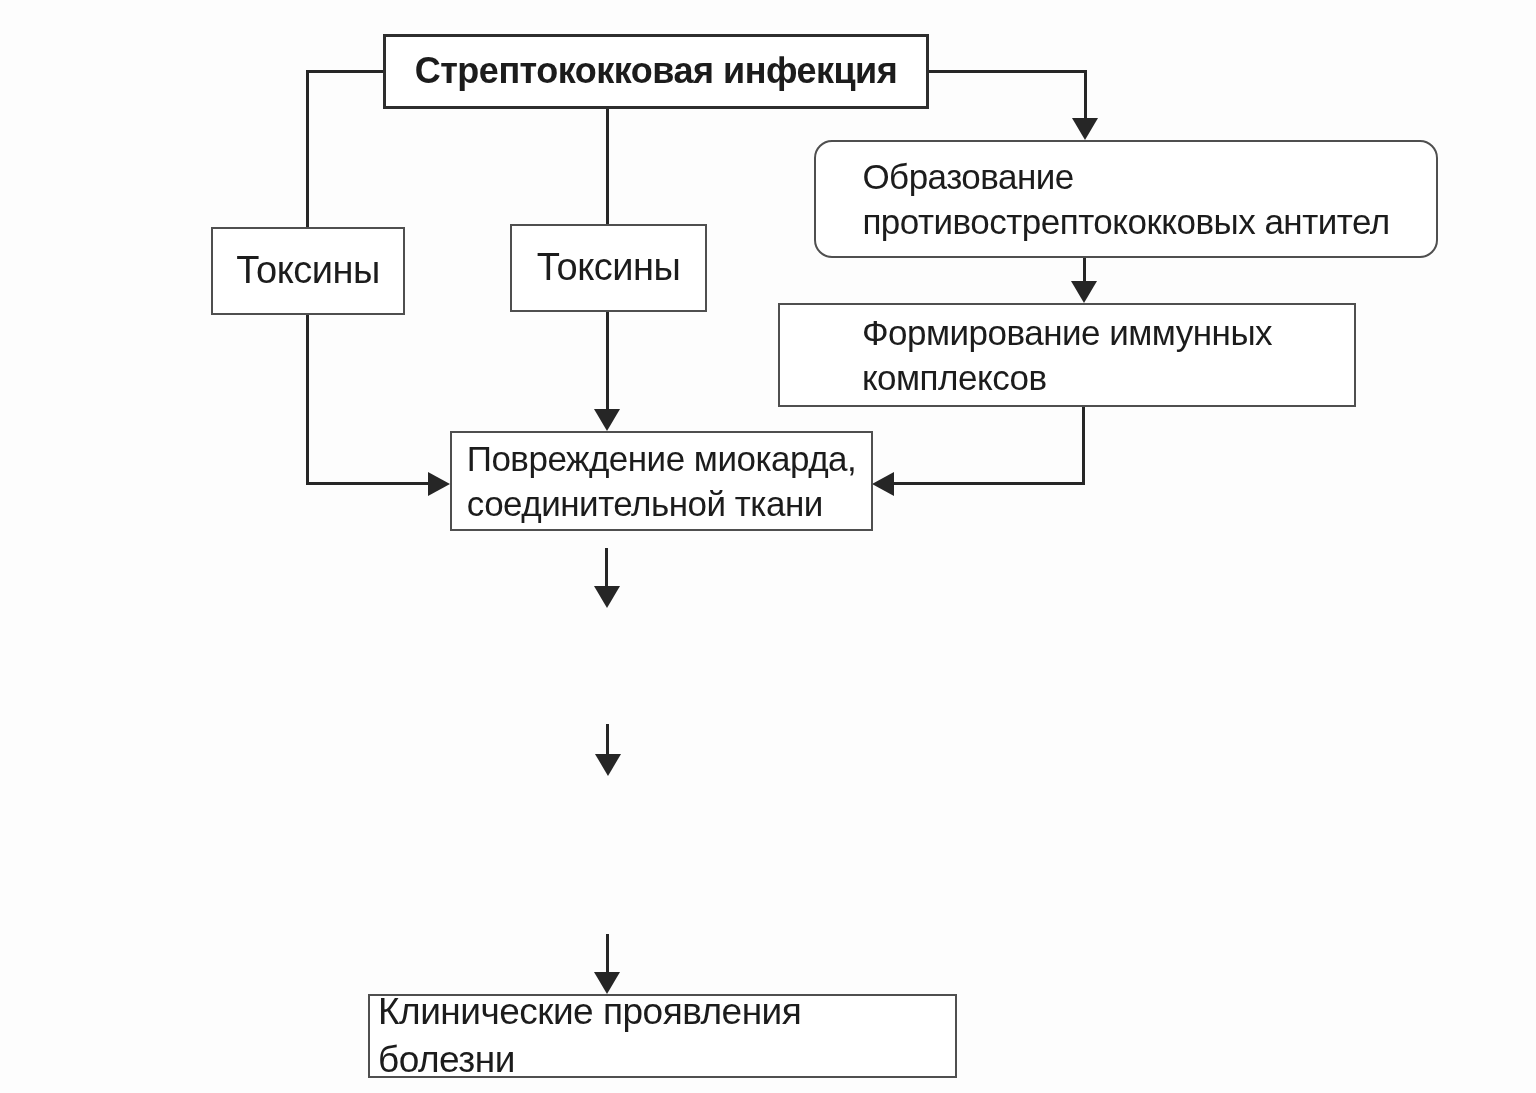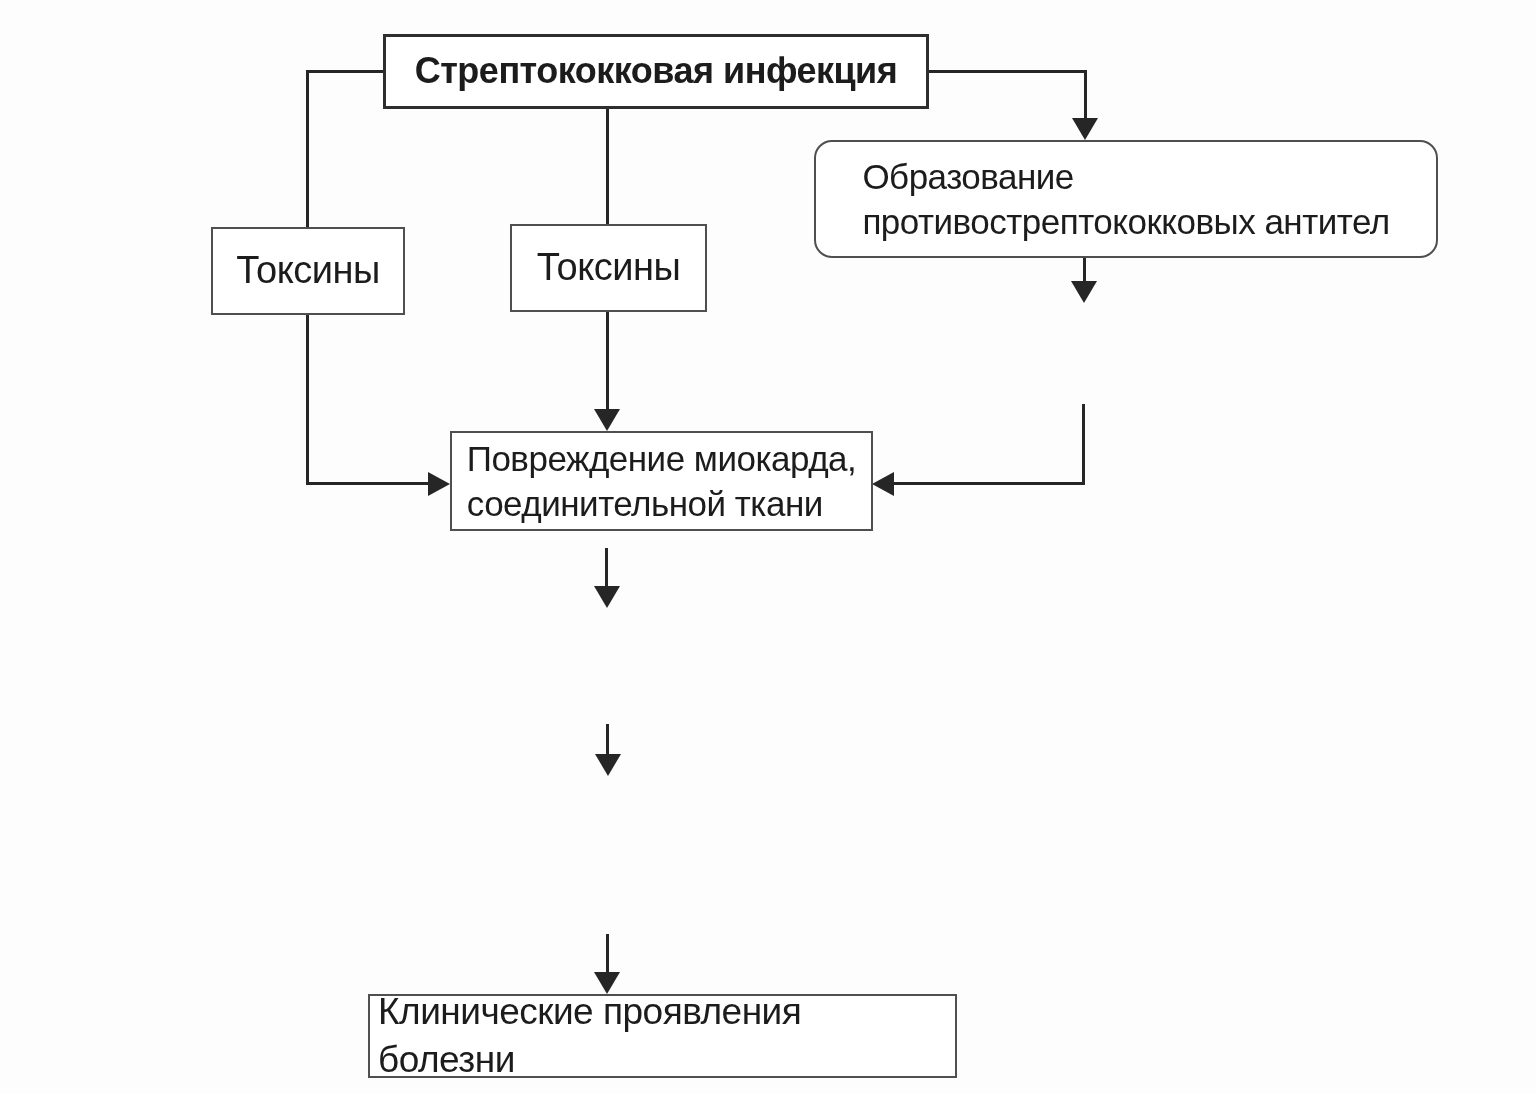--- a/index.html
+++ b/index.html
@@ -138,6 +138,8 @@
   <div class="node" id="n-toxins">Токсины</div>
   <div class="node" id="n-antibodies">Образование
 противострептококковых антител</div>
+  <div class="node" id="n-complexes">Формирование иммунных
+комплексов</div>
   <div class="node" id="n-damage">Повреждение миокарда,
 соединительной ткани</div>
   <div class="node" id="n-clinical">Клинические проявления болезни</div>

